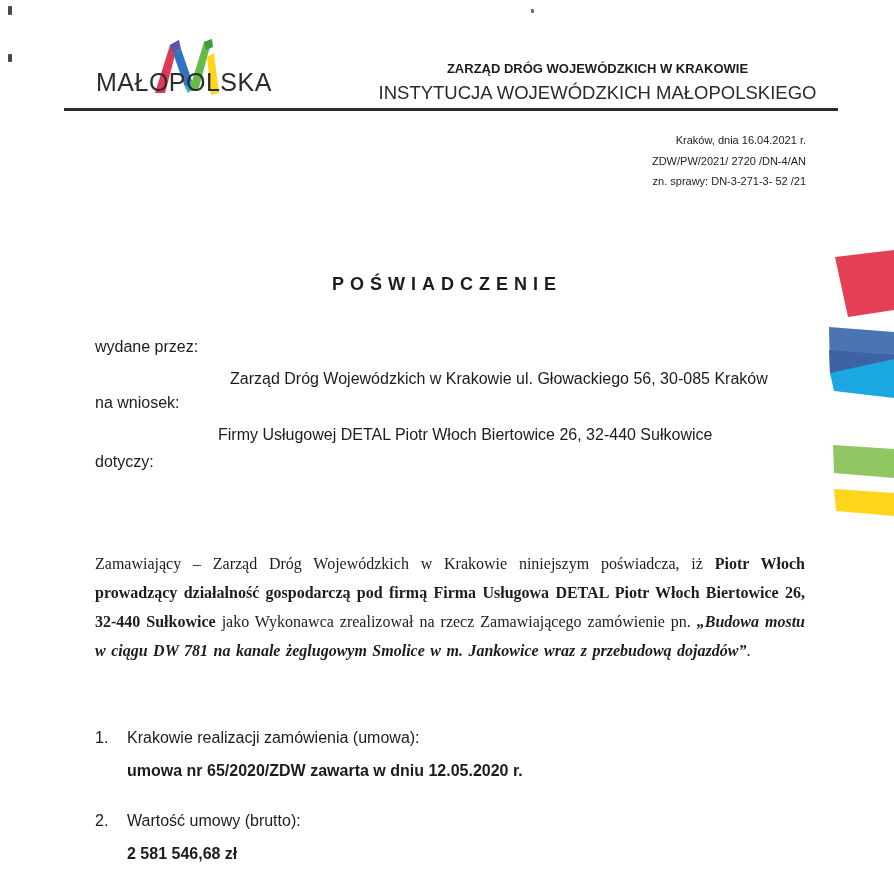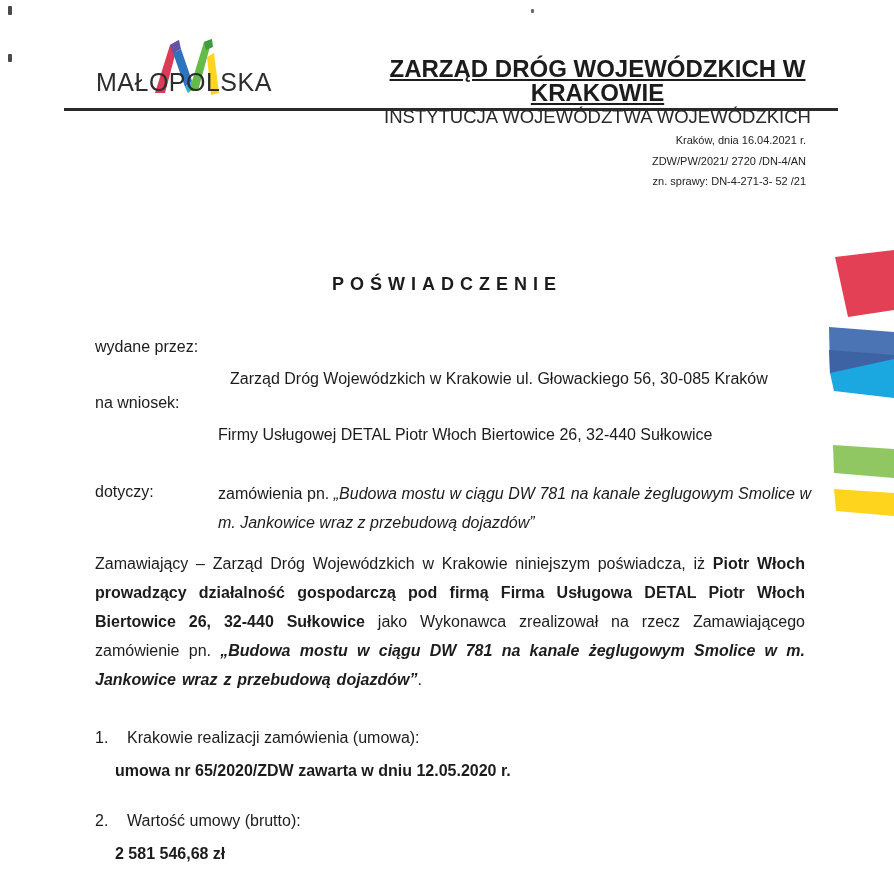--- a/index.html
+++ b/index.html
@@ -26,7 +26,7 @@
 
   
   .org{position:absolute;left:345px;top:57px;width:505px;text-align:center;line-height:24px;}
-  .org1{font-weight:bold;font-size:24px;text-decoration:underline;}
+  .org1{font-weight:bold;font-size:13px;}
   .org2{font-size:18.5px;color:#2a2a2a;}
 
   .rule{position:absolute;left:64px;top:108px;width:774px;height:3px;background:#2a2a2a;}

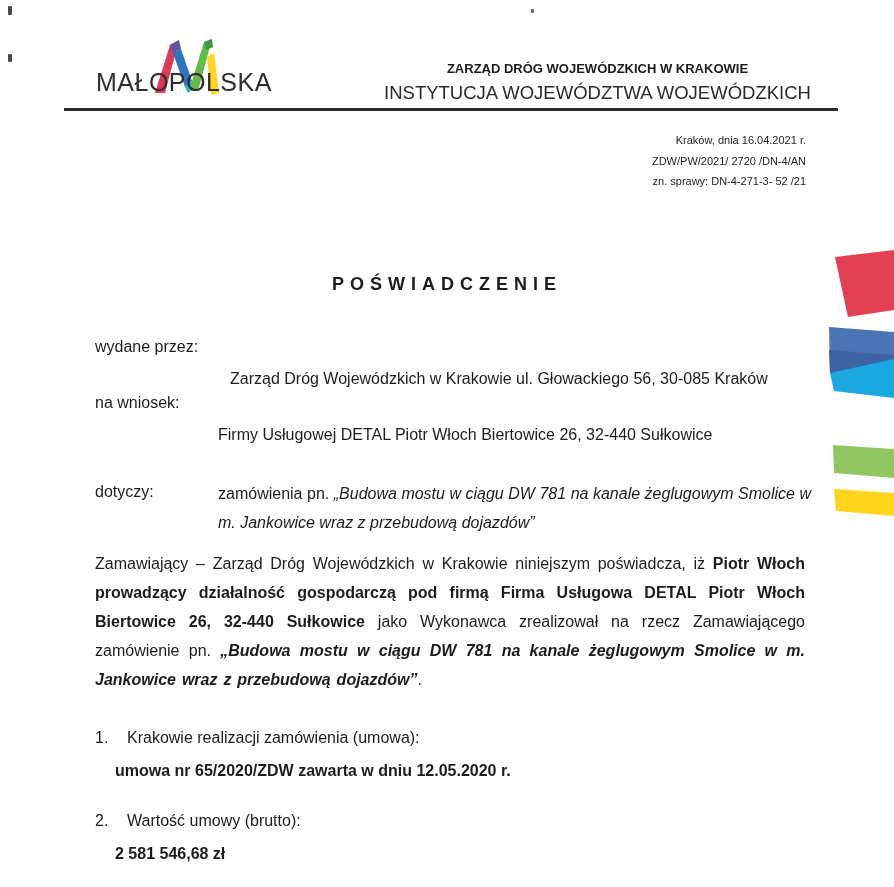--- a/index.html
+++ b/index.html
@@ -94,7 +94,7 @@
 
   <div class="org">
     <div class="org1">ZARZĄD DRÓG WOJEWÓDZKICH W KRAKOWIE</div>
-    <div class="org2">INSTYTUCJA WOJEWÓDZTWA WOJEWÓDZKICH</div>
+    <div class="org2">INSTYTUCJA WOJEWÓDZKICH MAŁOPOLSKIEGO</div>
   </div>
 
   <div class="rule"></div>

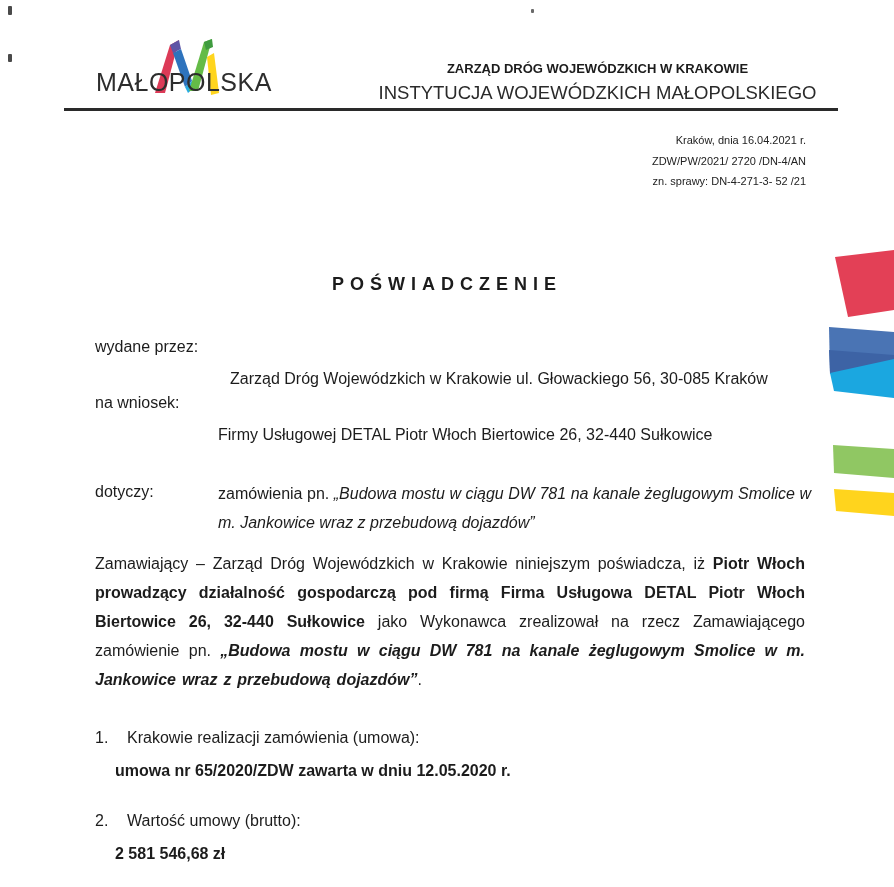--- a/index.html
+++ b/index.html
@@ -102,7 +102,7 @@
   <div class="dateblock">
     <div>Kraków, dnia 16.04.2021 r.</div>
     <div>ZDW/PW/2021/ 2720 /DN-4/AN</div>
-    <div>zn. sprawy: DN-4-271-3- 52 /21</div>
+    <div>zn. sprawy: DN-3-271-3- 52 /21</div>
   </div>
 
   <div class="title">POŚWIADCZENIE</div>

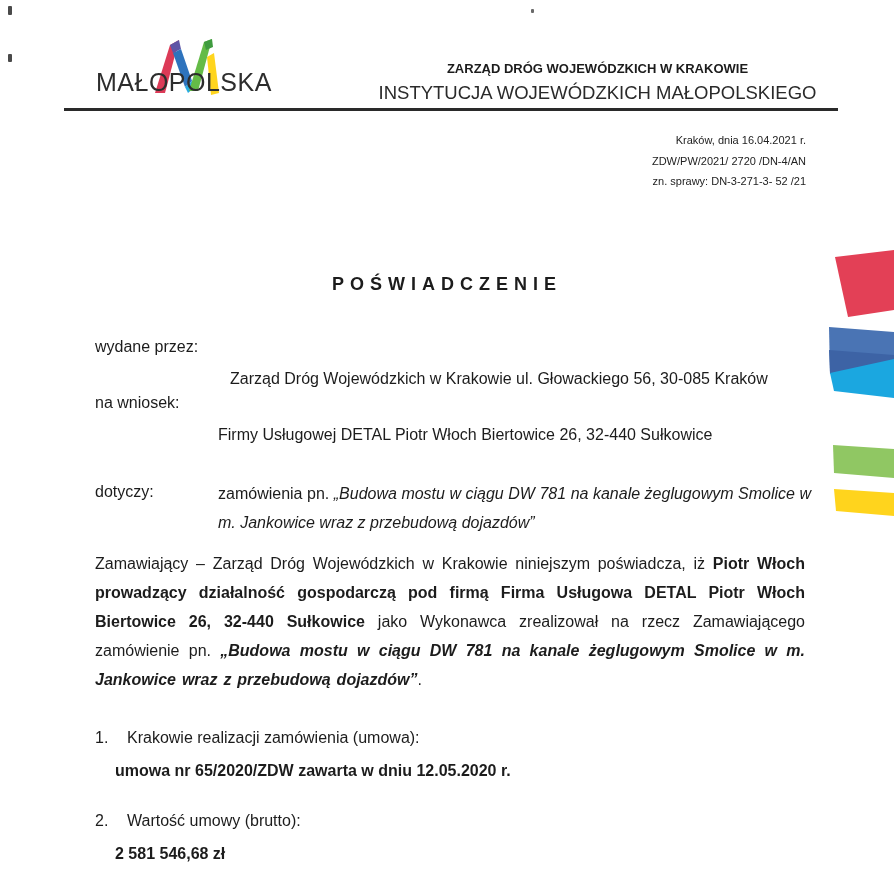--- a/index.html
+++ b/index.html
@@ -117,7 +117,6 @@
   </div>
   <div class="meta-row r3">
     <div class="label">dotyczy:</div>
-    <div class="value"><span>zamówienia pn. </span><span class="it">„Budowa mostu w ciągu DW 781 na kanale żeglugowym Smolice w m. Jankowice wraz z przebudową dojazdów”</span></div>
   </div>
 
   <div class="statement"><span>Zamawiający – Zarząd Dróg Wojewódzkich w Krakowie niniejszym poświadcza, iż </span><span class="b">Piotr Włoch prowadzący działalność gospodarczą pod firmą Firma Usługowa DETAL Piotr Włoch Biertowice 26, 32-440 Sułkowice</span><span> jako Wykonawca zrealizował na rzecz Zamawiającego zamówienie pn. </span><span class="bi">„Budowa mostu w ciągu DW 781 na kanale żeglugowym Smolice w m. Jankowice wraz z przebudową dojazdów”</span><span>.</span></div>

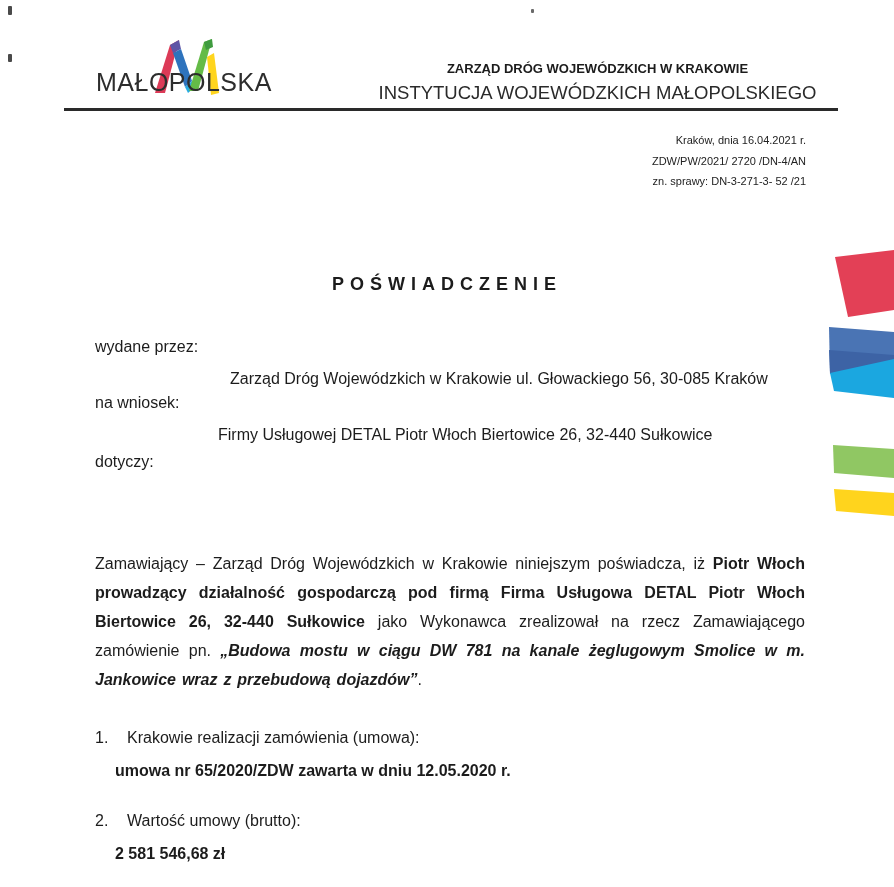--- a/index.html
+++ b/index.html
@@ -58,7 +58,7 @@
   
   .statement{
     position:absolute;left:95px;top:549px;width:710px;
-    font-size:16px;line-height:29px;text-align:justify;word-spacing:1.5px;
+    font-size:16px;line-height:29px;text-align:justify;word-spacing:1.5px;font-family:Liberation Serif, serif;
   }
 
   

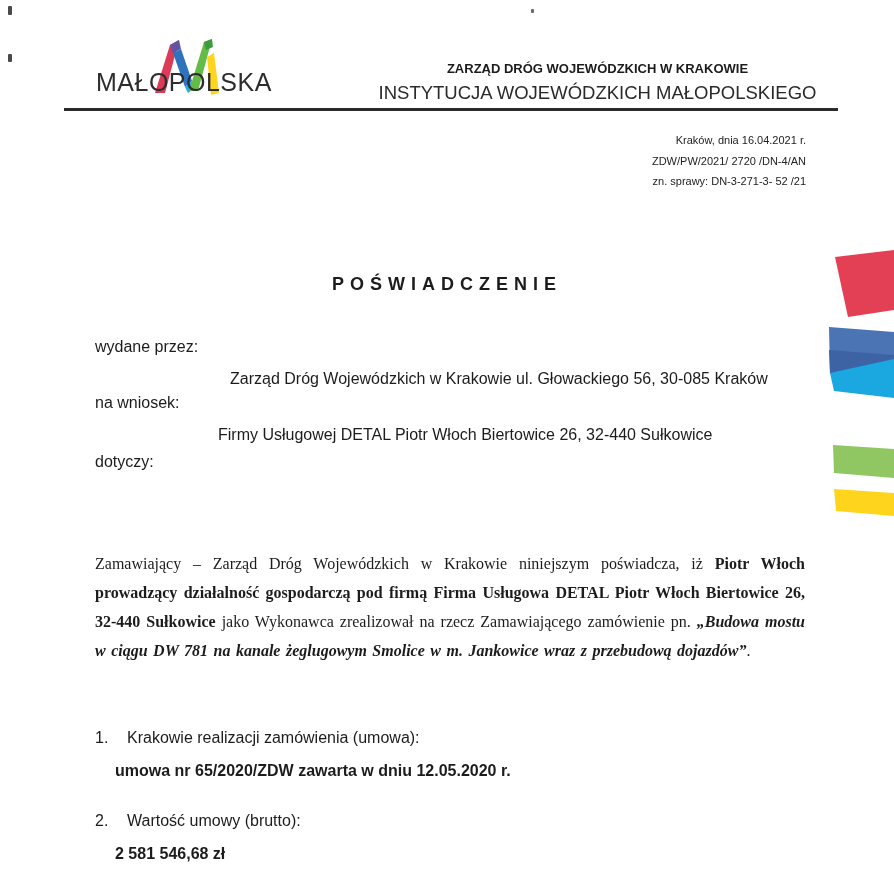--- a/index.html
+++ b/index.html
@@ -67,7 +67,7 @@
   .list-item.i2{top:810px;}
   .li-row1{display:flex;line-height:22px;}
   .li-num{flex:0 0 32px;}
-  .li-value{margin-left:20px;margin-top:11px;font-weight:bold;line-height:22px;}
+  .li-value{margin-left:32px;margin-top:11px;font-weight:bold;line-height:22px;}
 
   
   .edge-art{position:absolute;right:0;top:240px;width:70px;height:290px;}

